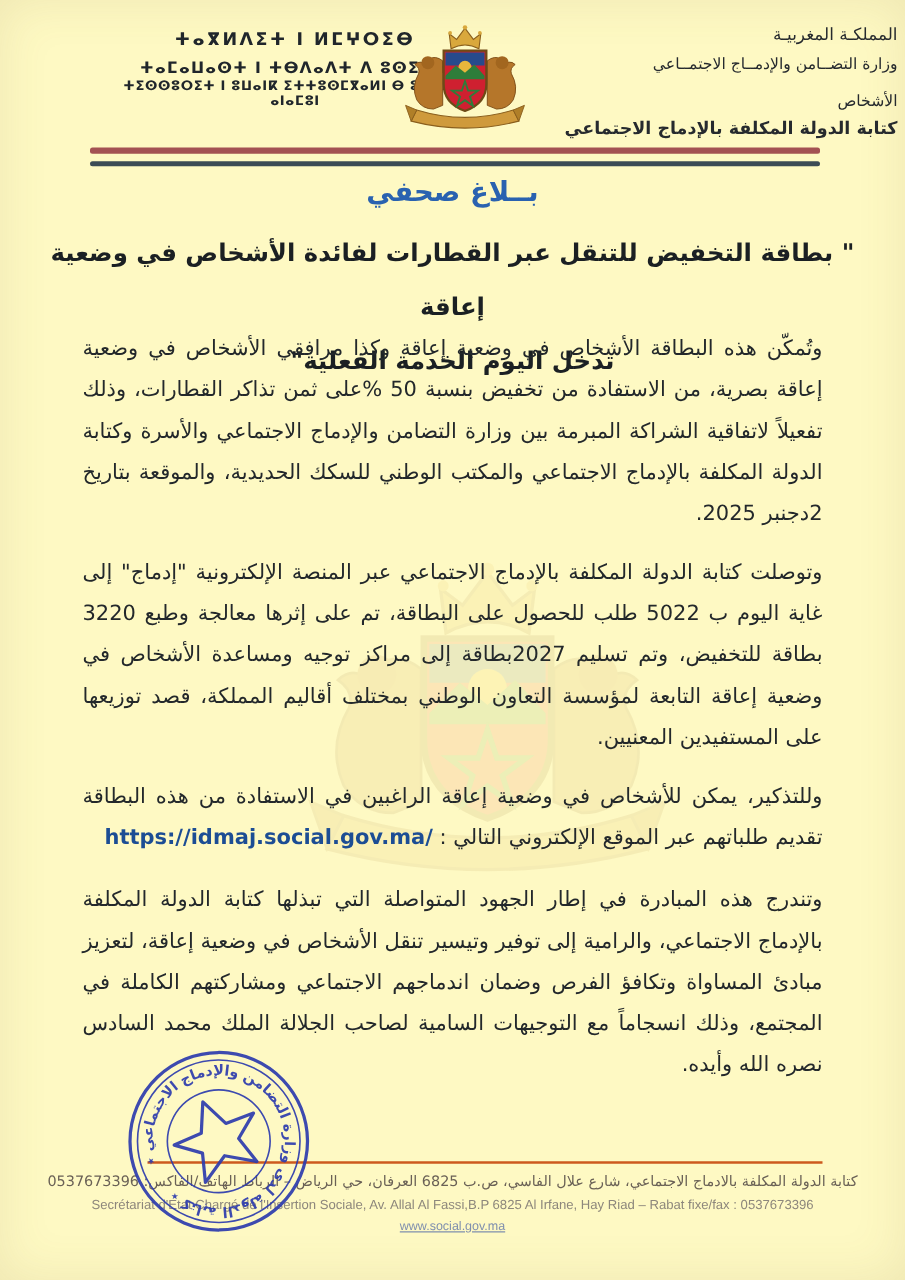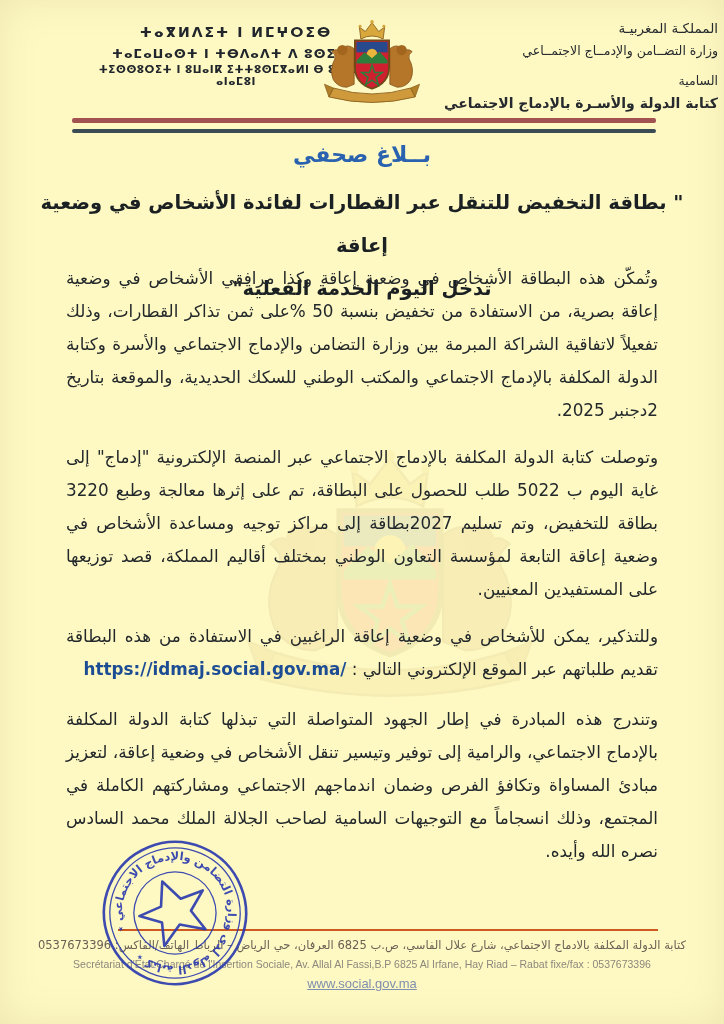--- a/index.html
+++ b/index.html
@@ -131,7 +131,7 @@
   <div class="arabic-block">
     <div class="a1">المملكـة المغربيـة</div>
     <div class="a2">وزارة التضــامن والإدمــاج الاجتمــاعي</div>
-    <div class="a3">السامية</div>
+    <div class="a3">الأشخاص</div>
     <div class="a4">كتابة الدولة والأسـرة بالإدماج الاجتماعي</div>
   </div>
 

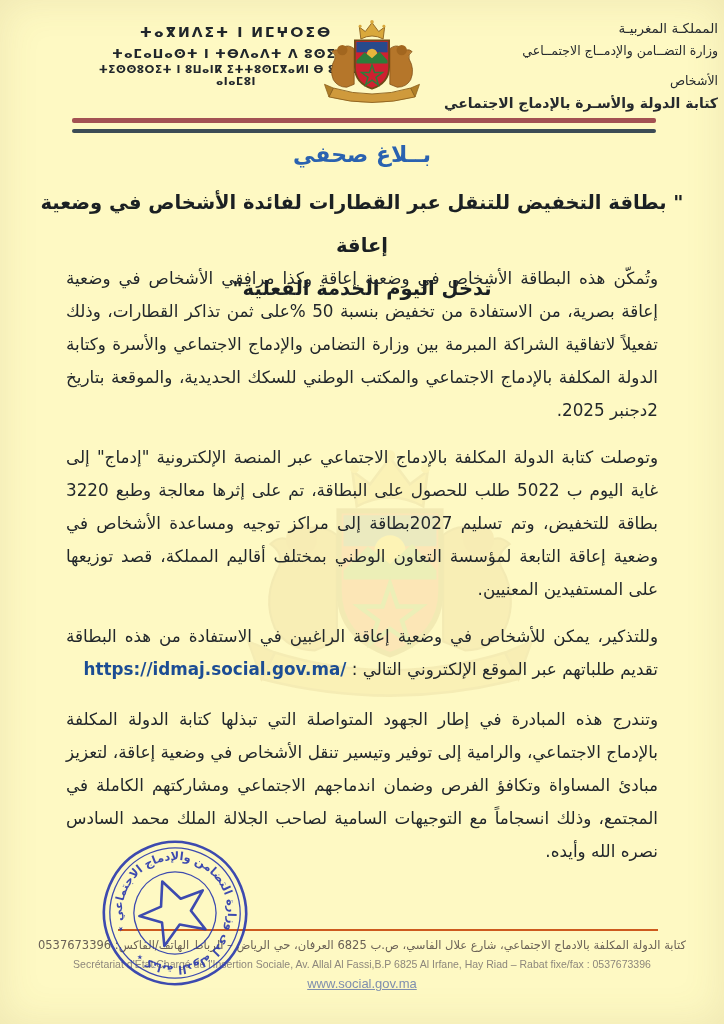--- a/index.html
+++ b/index.html
@@ -132,7 +132,7 @@
     <div class="a1">المملكـة المغربيـة</div>
     <div class="a2">وزارة التضــامن والإدمــاج الاجتمــاعي</div>
     <div class="a3">الأشخاص</div>
-    <div class="a4">كتابة الدولة والأسـرة بالإدماج الاجتماعي</div>
+    <div class="a4">كتابة الدولة المكلفة بالإدماج الاجتماعي</div>
   </div>
 
   <div class="rule rule-red"></div>

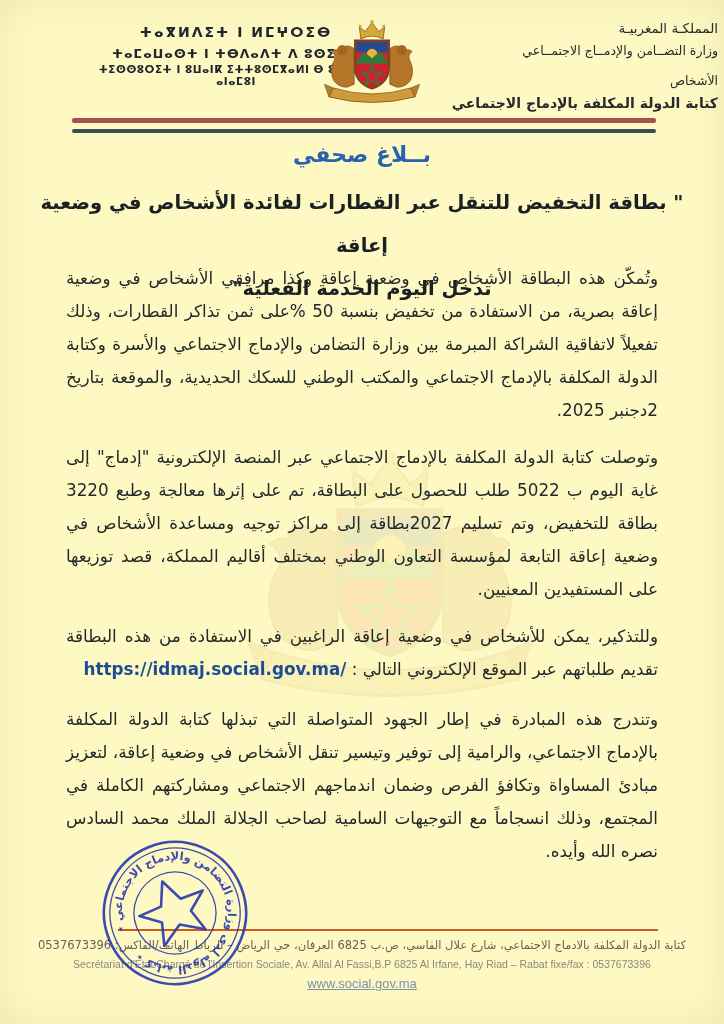--- a/index.html
+++ b/index.html
@@ -83,7 +83,7 @@
   .footer-web{
     position:absolute; top:976px; left:30px; width:664px; text-align:center;
     font-family:"Liberation Sans", sans-serif;
-    font-size:13px; color:#7f8fae; text-decoration:underline;
+    font-size:10px; color:#7f8fae; text-decoration:underline;
   }
 </style>
 </head>

